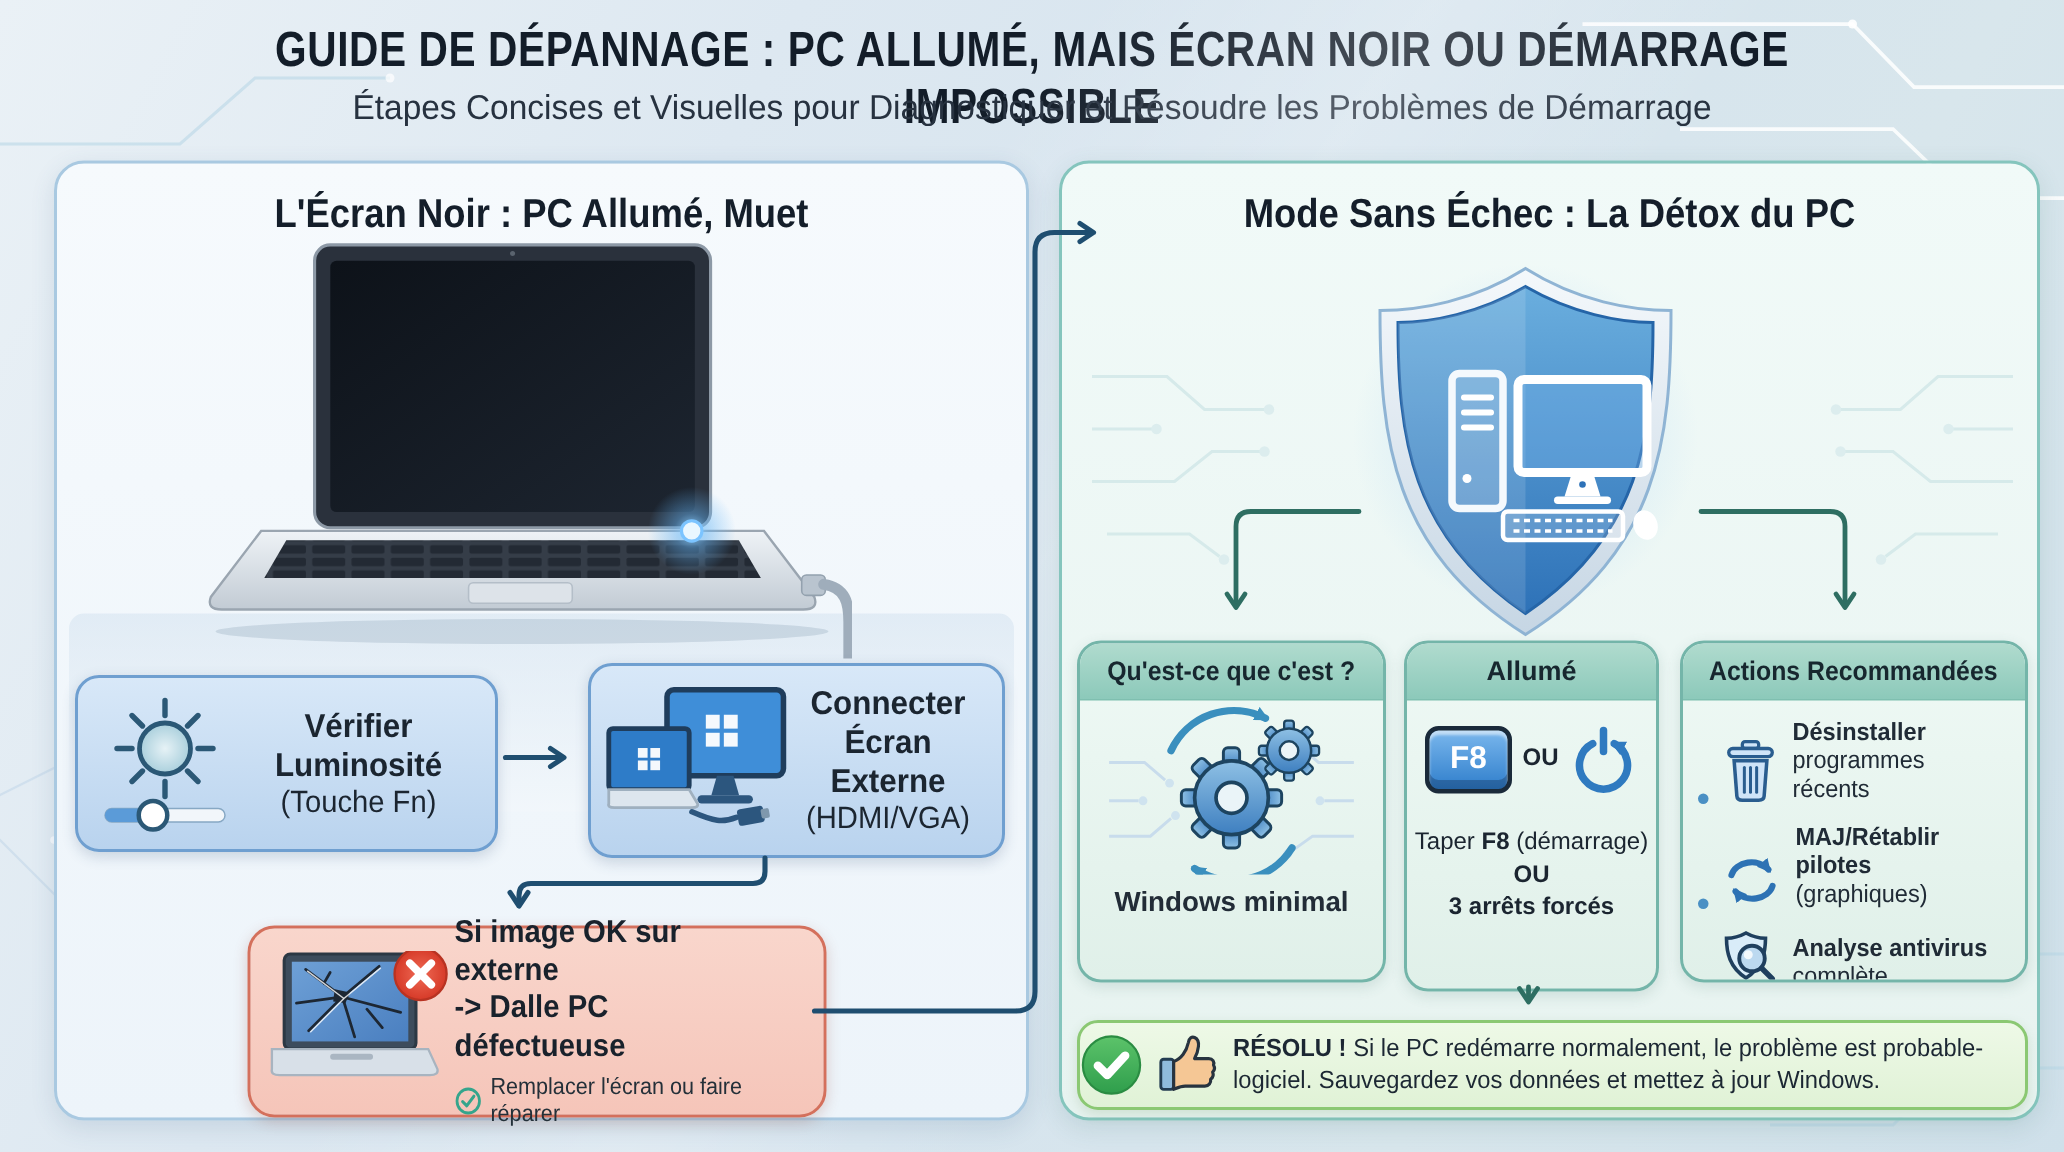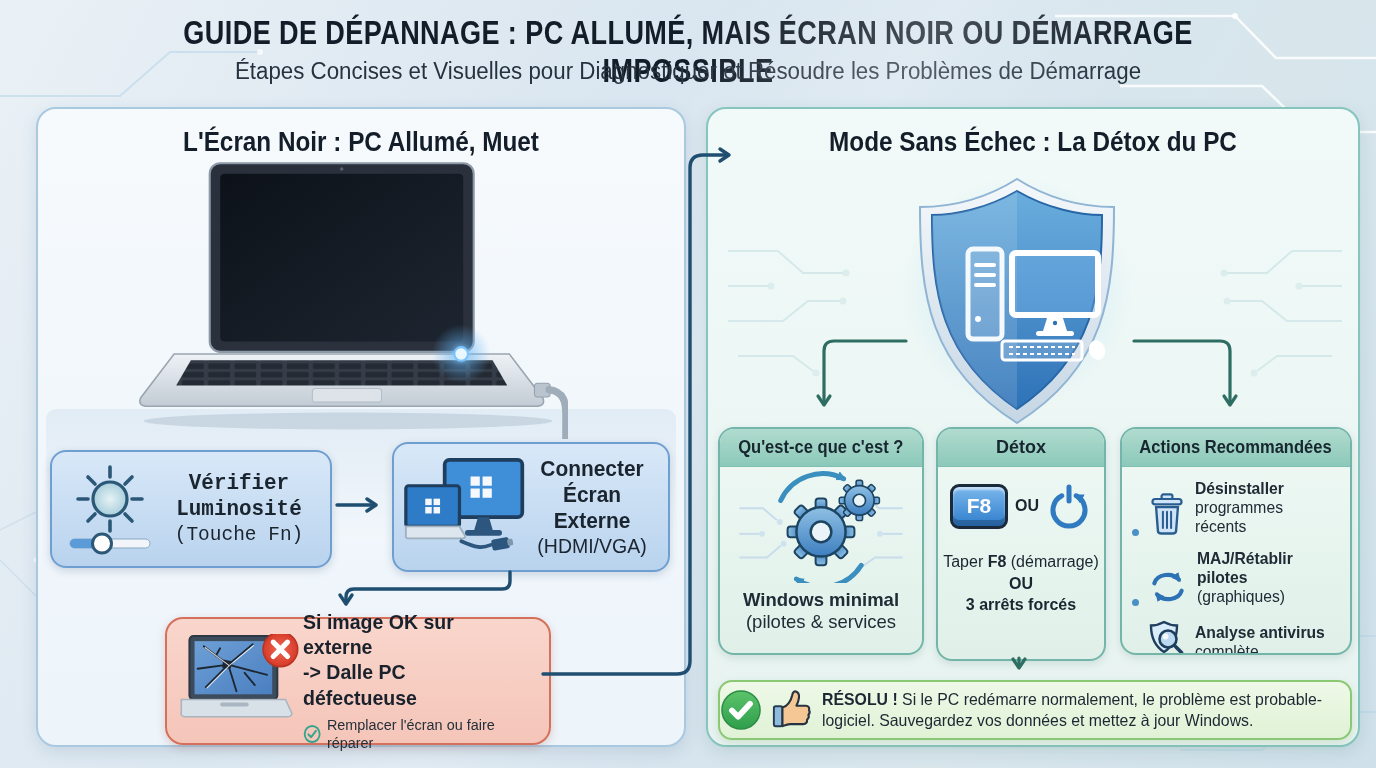--- a/index.html
+++ b/index.html
@@ -410,7 +410,7 @@
 
     <div class="col-card" id="col-access">
       <div class="col-header">
-          <span>Détox</span>
+          <span>Allumé</span>
         </div>
       <div class="access-icons">
         <div class="f8key">

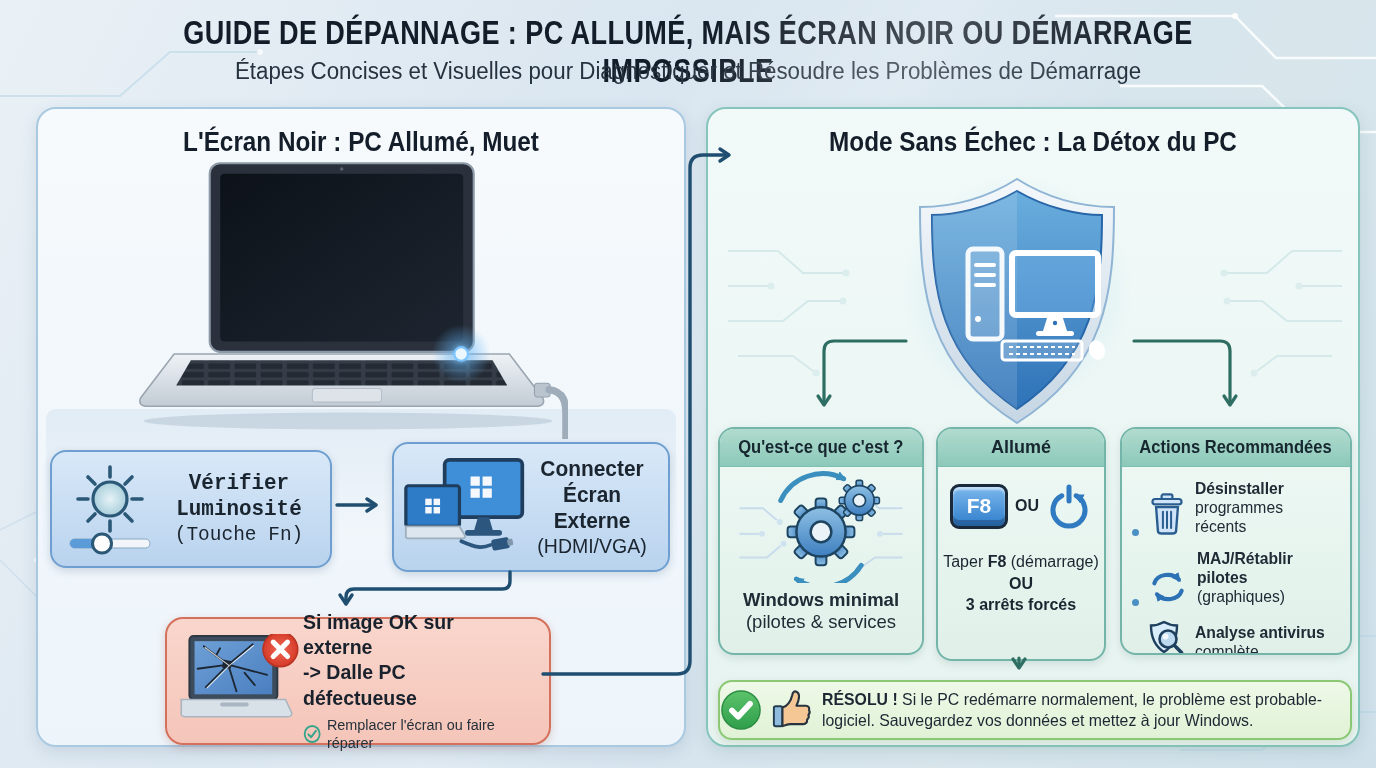--- a/index.html
+++ b/index.html
@@ -33,7 +33,7 @@
   .step-box { position:absolute; border-radius:16px;
     background:linear-gradient(180deg,#d8e8f8,#b9d3ee); border:2px solid #6f9fd0;
     box-shadow:0 3px 9px rgba(50,80,120,.20); display:flex; align-items:center; padding:8px 10px; }
-  #box-brightness { left:12px; top:341px; width:282px; height:118px;font-family:Liberation Mono, monospace; }
+  #box-brightness { left:12px; top:341px; width:282px; height:118px; }
   #box-external   { left:354px; top:333px; width:278px; height:130px; }
   .step-icon { flex:0 0 auto; display:flex; align-items:center; justify-content:center; }
   .step-text { flex:1; text-align:center; line-height:1.18; color:#1b2530; transform:scaleX(.95); }

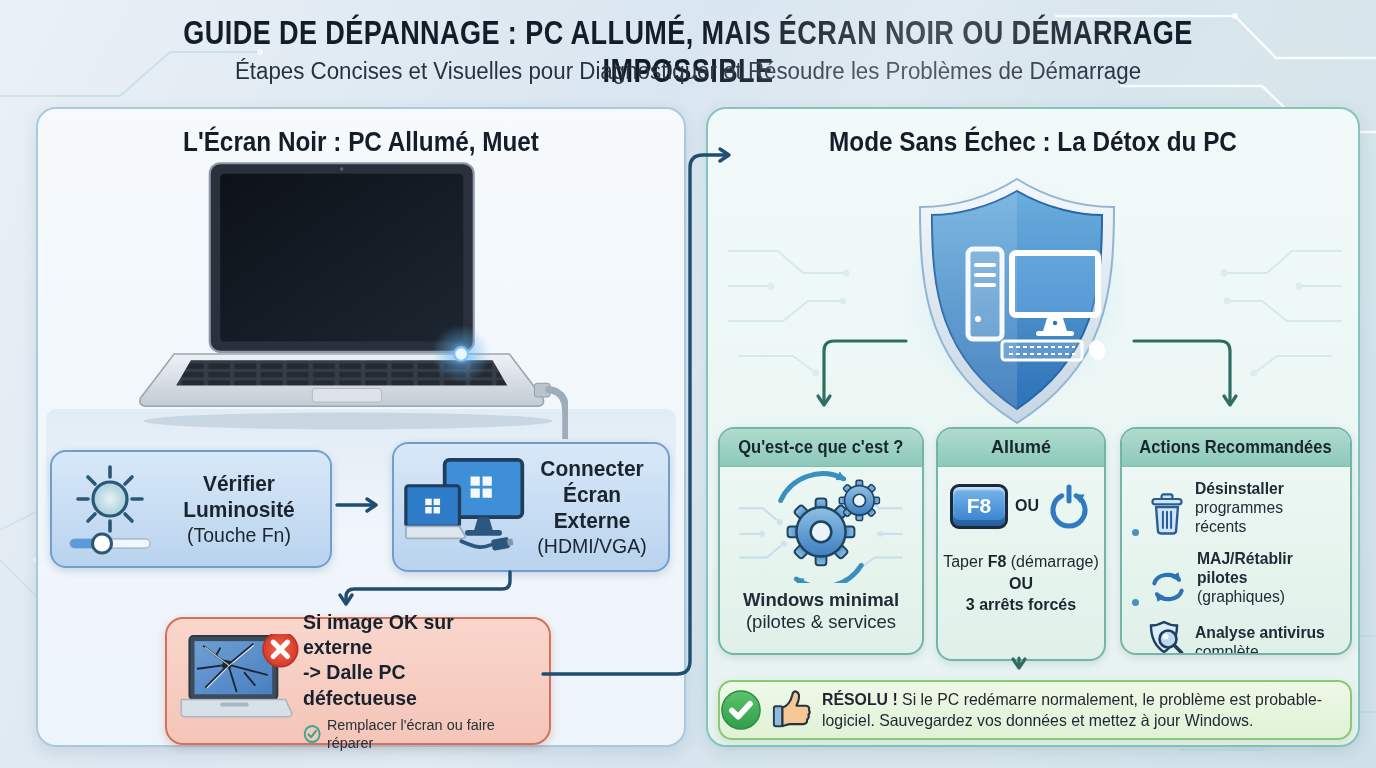--- a/index.html
+++ b/index.html
@@ -403,7 +403,6 @@
         </svg>
         <div class="what-lines">
           <div class="b">Windows minimal</div>
-          <div>(pilotes &amp; services</div>
         </div>
       </div>
     </div>

